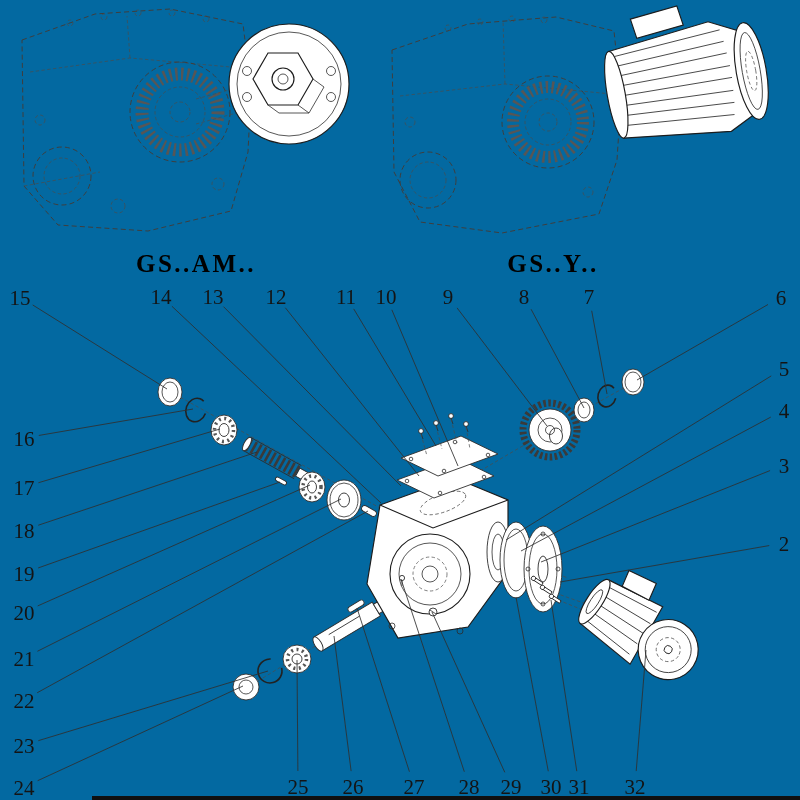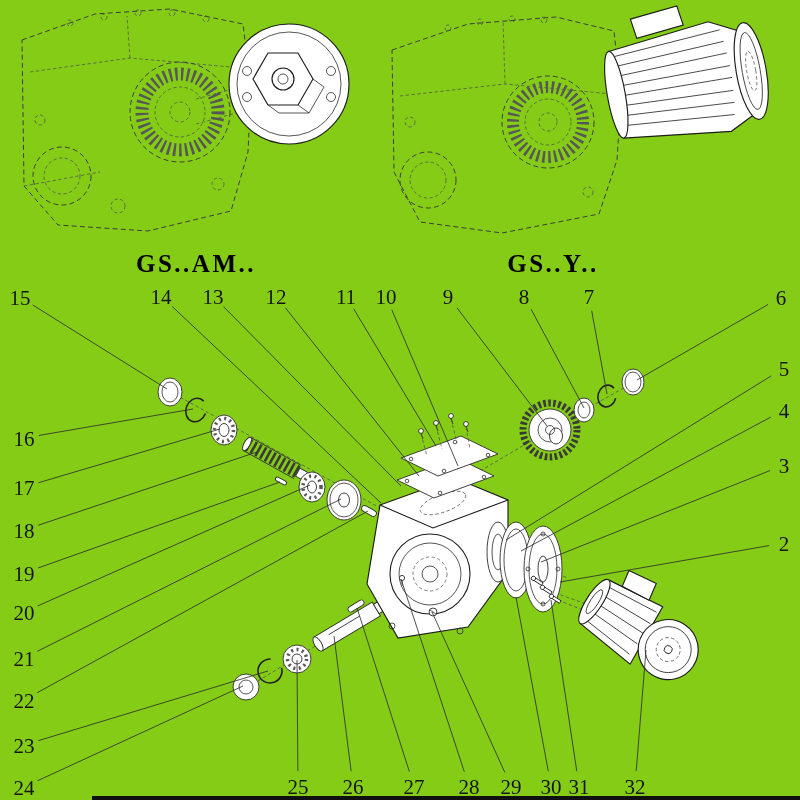--- a/index.html
+++ b/index.html
@@ -3,7 +3,7 @@
 <meta charset="utf-8">
 <style>
   html,body{margin:0;padding:0;background:#fff;}
-  .stage{width:800px;height:800px;background:#84cc16;position:relative;overflow:hidden;
+  .stage{width:800px;height:800px;background:#0369a1;position:relative;overflow:hidden;
          font-family:"Liberation Serif", serif;}
   svg{display:block;}
   .dash  {fill:none;stroke:#3e3e3e;stroke-width:1;stroke-dasharray:5 3.2;}

